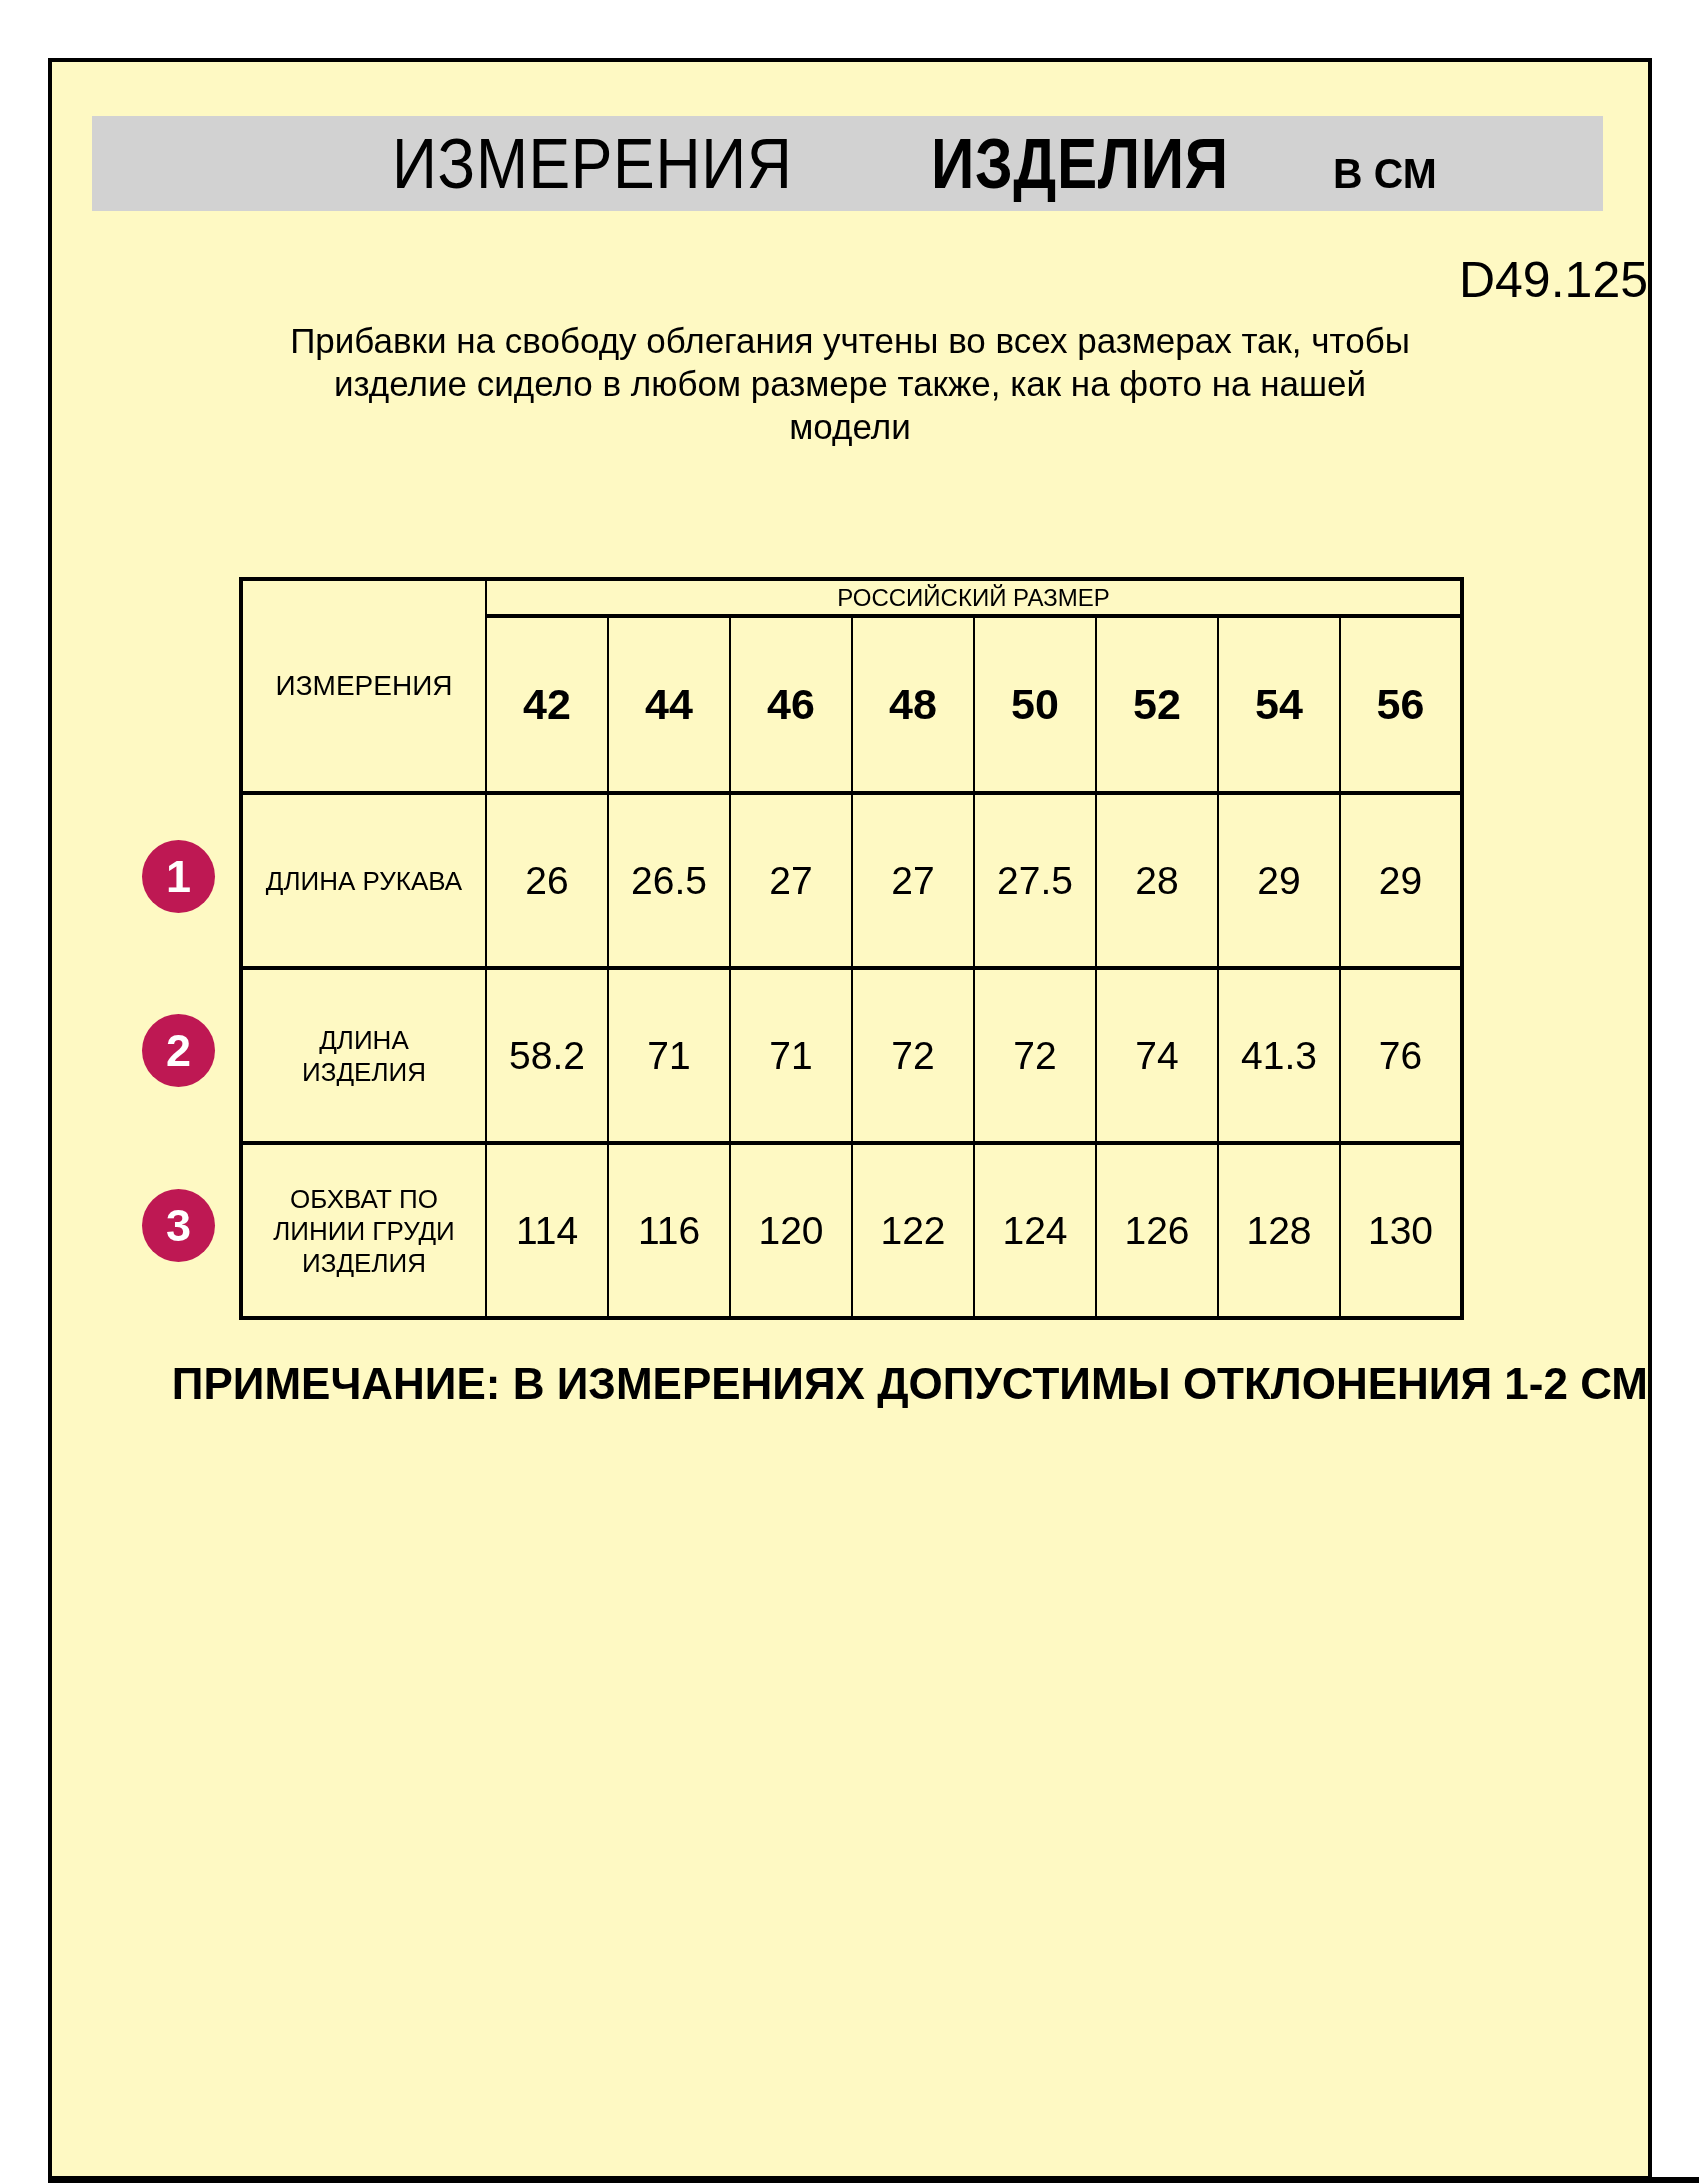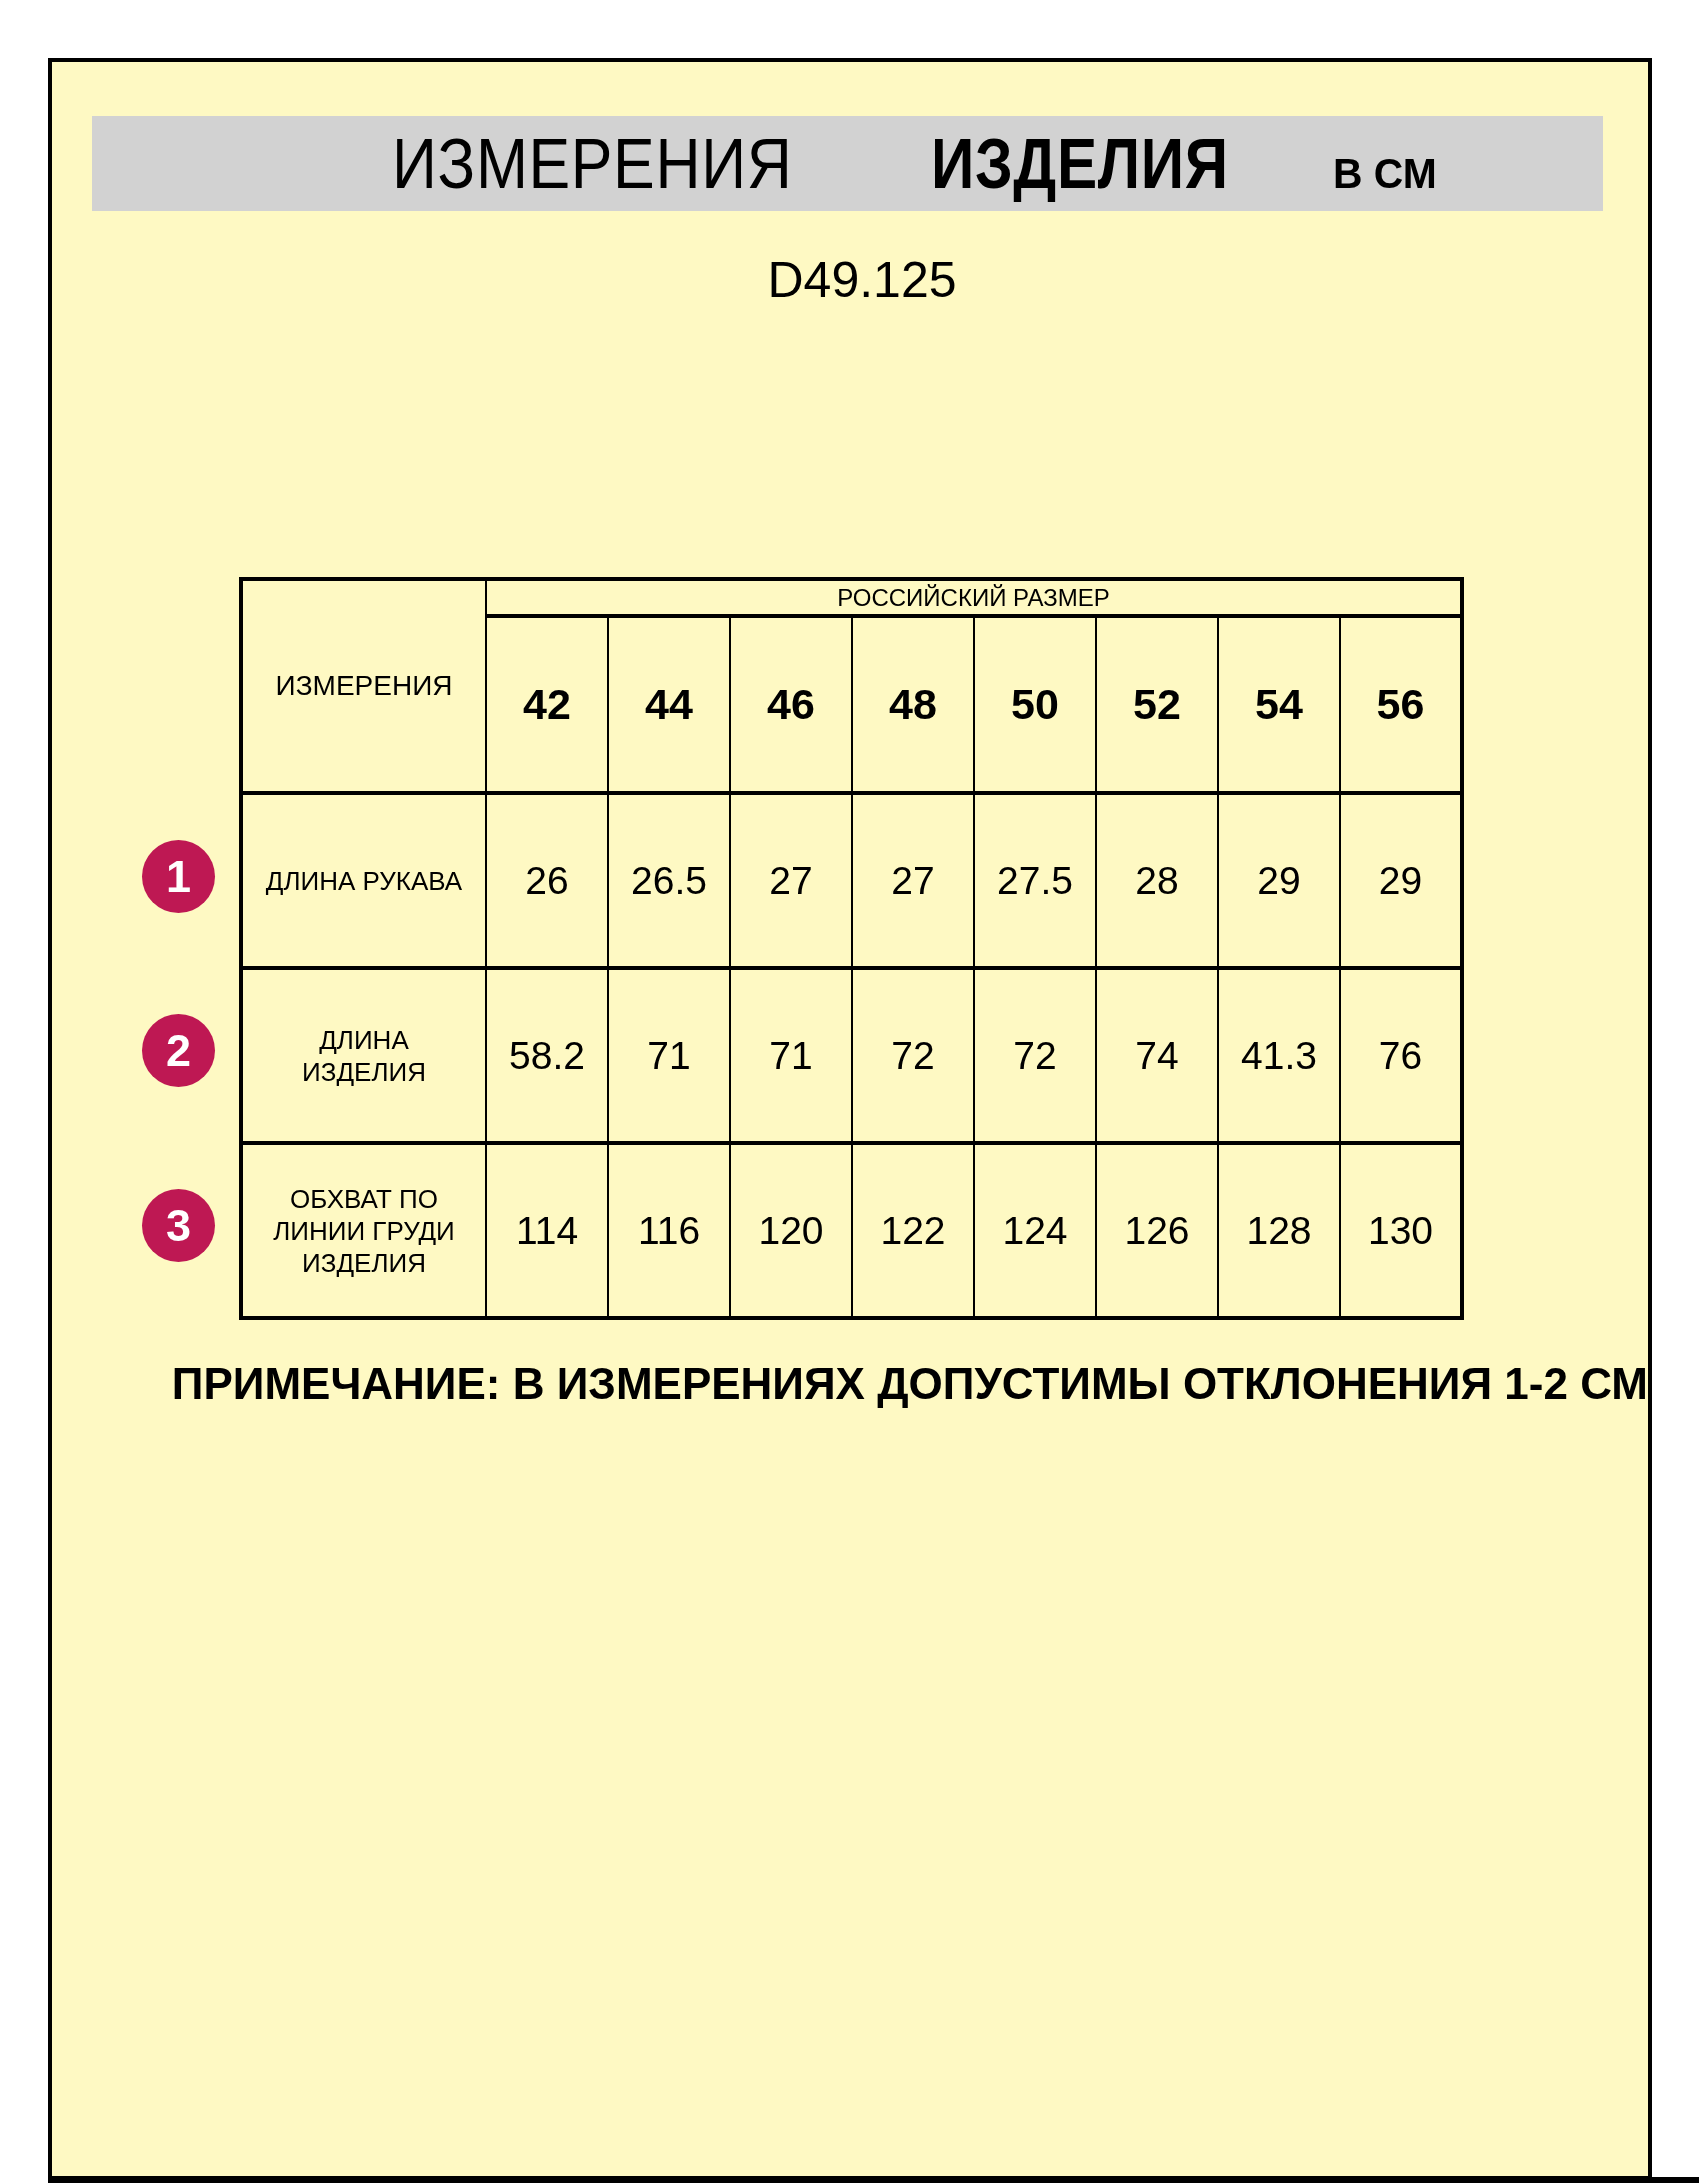--- a/index.html
+++ b/index.html
@@ -37,8 +37,8 @@
   }
   
   .code{
-    position:absolute;left:12px;top:190px;width:100%;
-    text-align:center;font-size:50px;line-height:56px;
+    position:absolute;left:0;top:190px;width:100%;
+    text-align:right;font-size:50px;line-height:56px;
   }
   .desc{
     position:absolute;left:0;top:257px;width:100%;

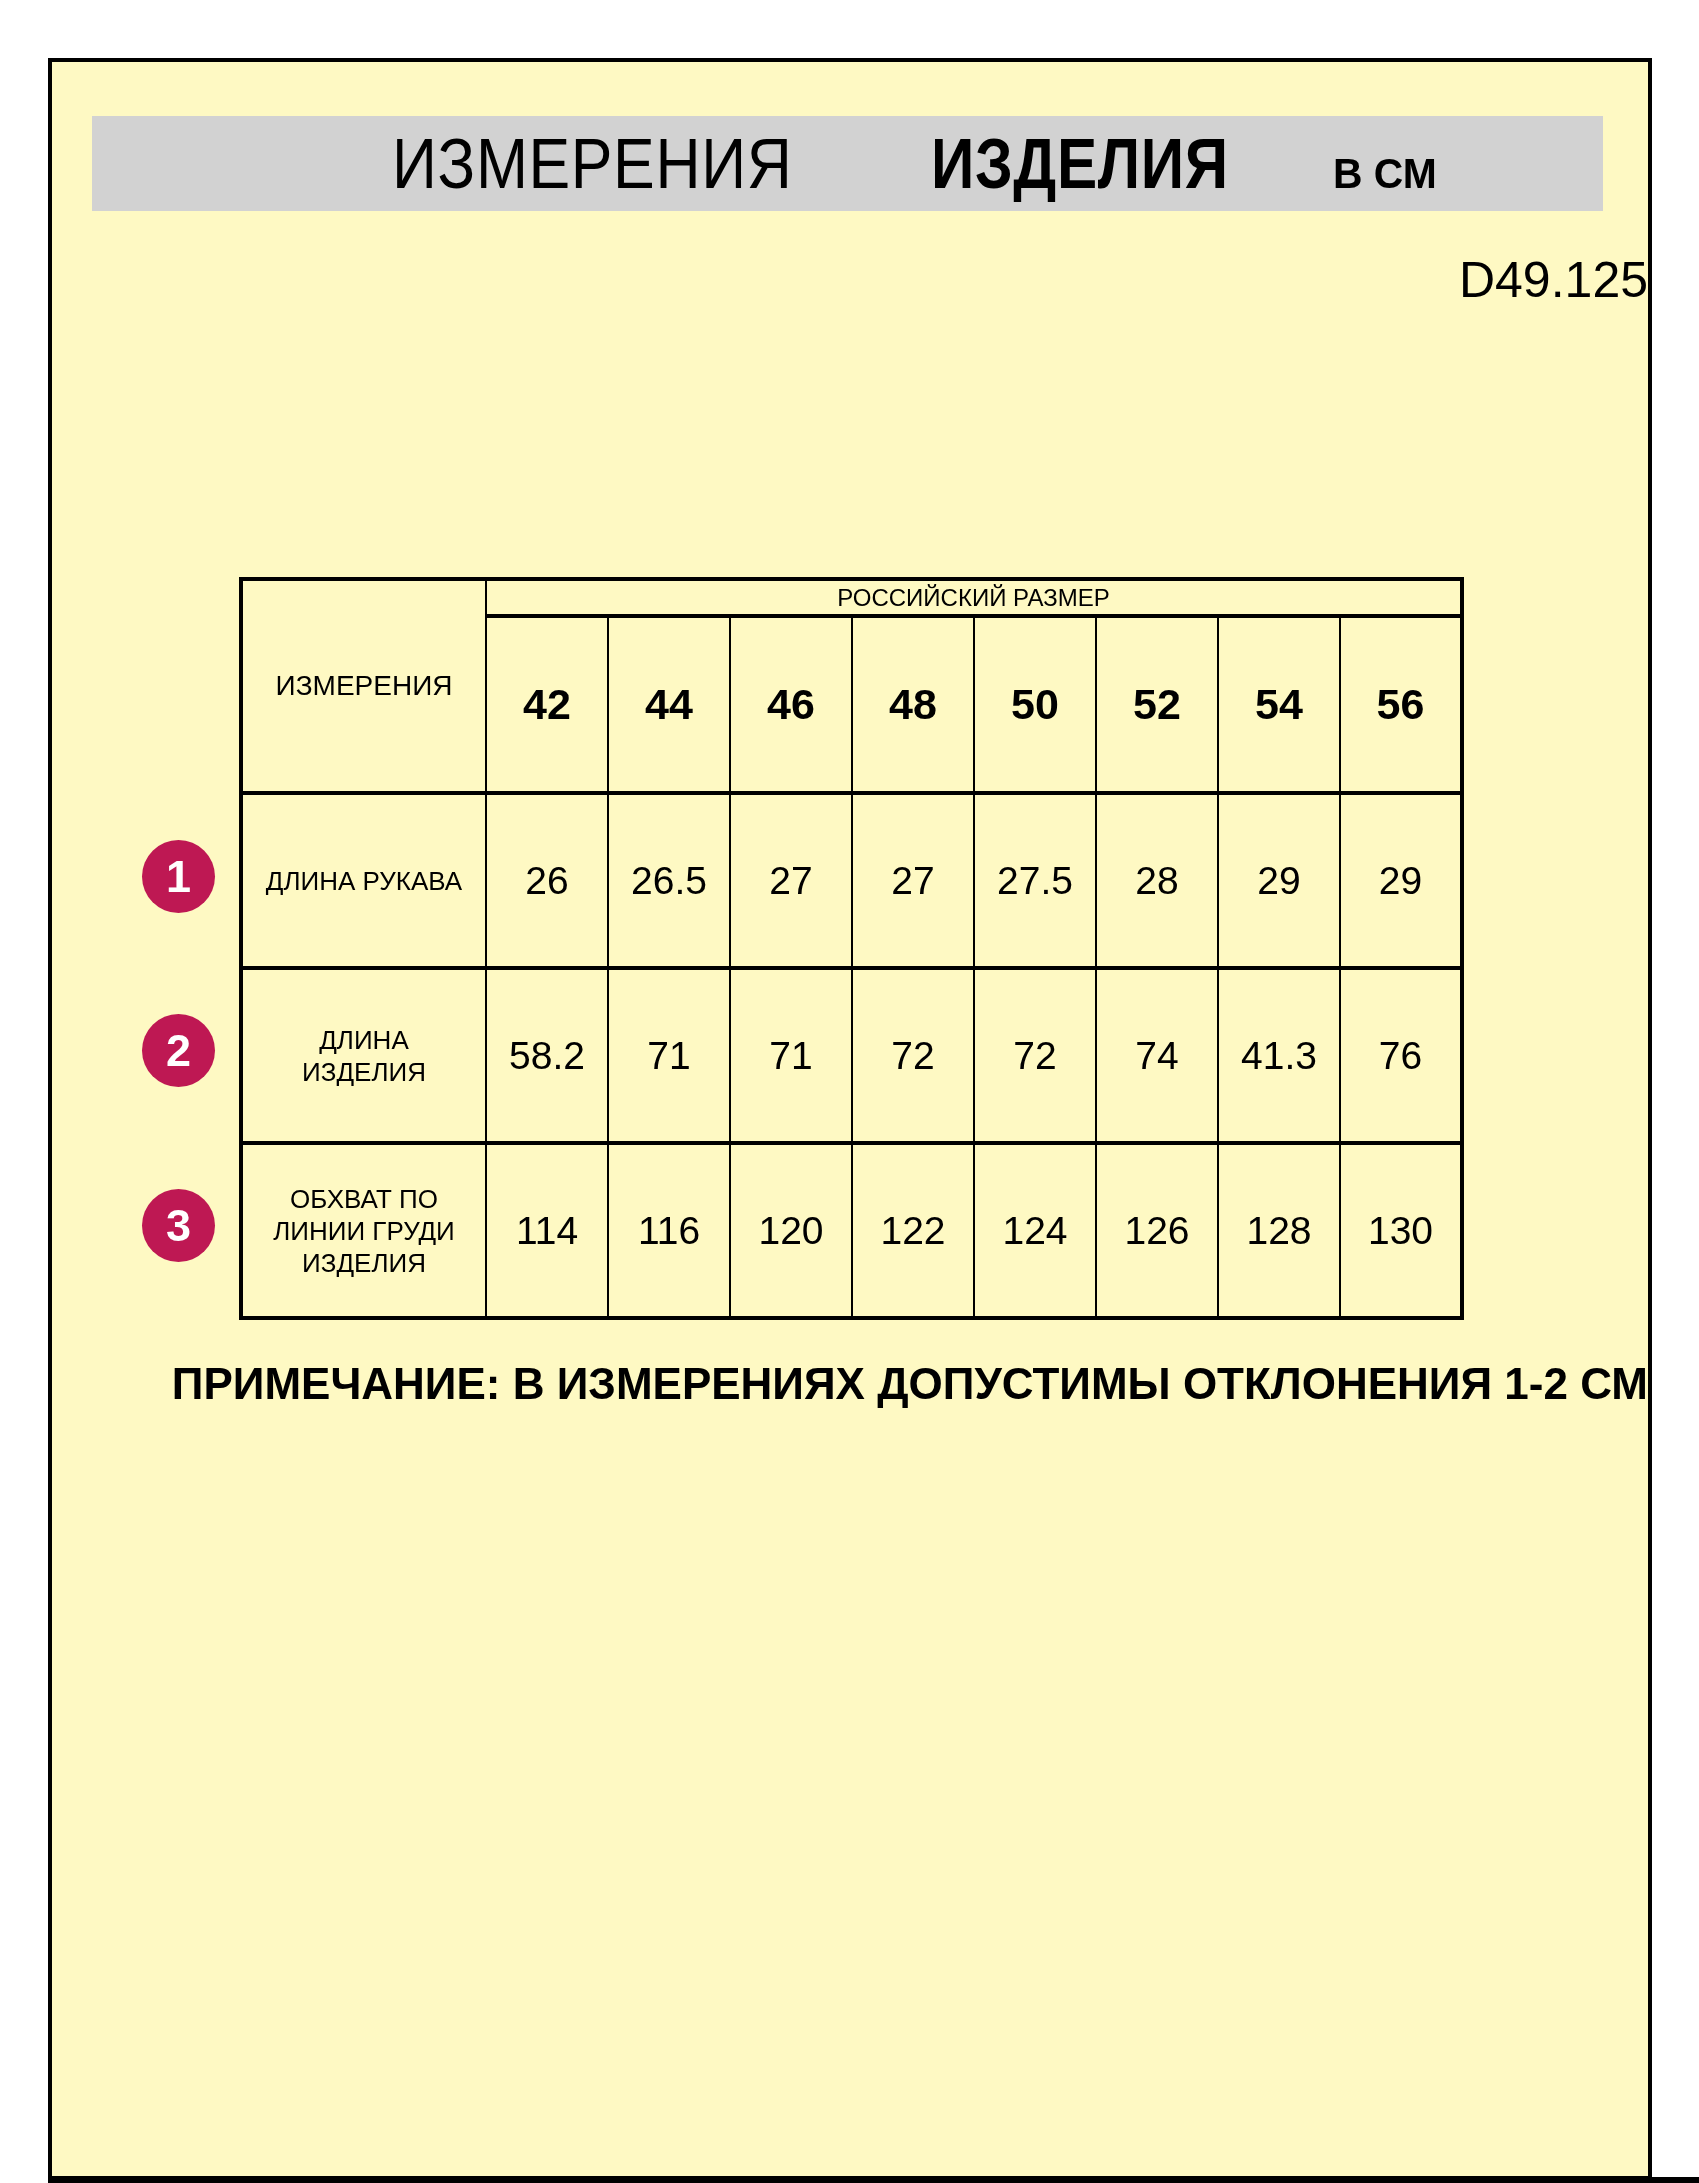--- a/index.html
+++ b/index.html
@@ -89,6 +89,11 @@
 
   <div class="code">D49.125</div>
 
+  <div class="desc">
+    <div>Прибавки на свободу облегания учтены во всех размерах так, чтобы</div>
+    <div>изделие сидело в любом размере также, как на фото на нашей</div>
+    <div>модели</div>
+  </div>
 
   <table class="size-table">
     <colgroup>

